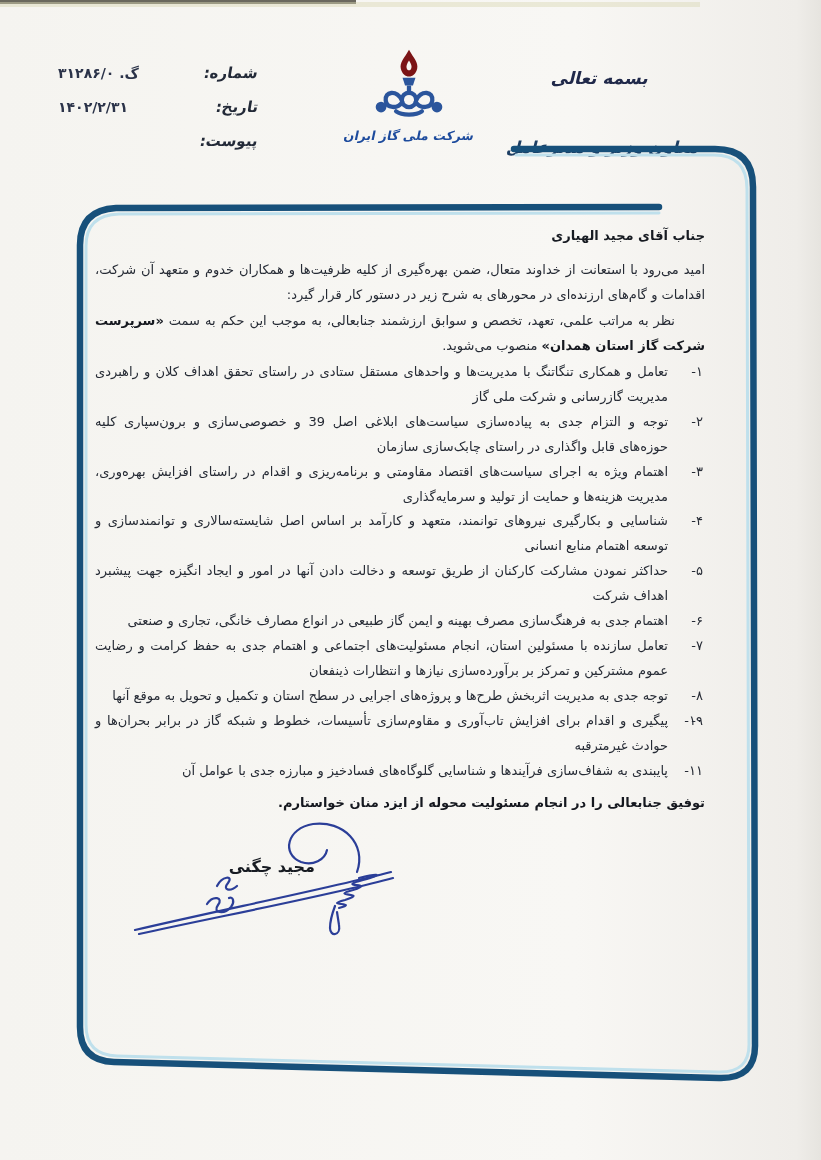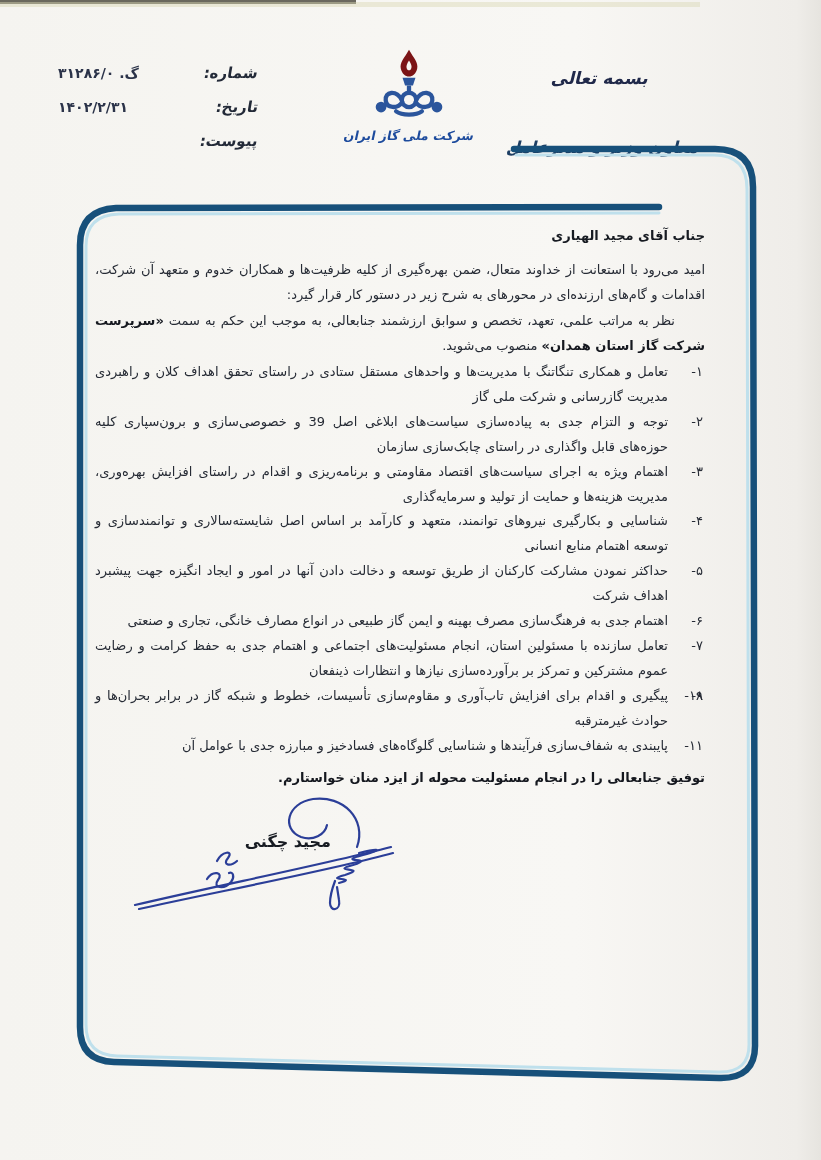--- a/index.html
+++ b/index.html
@@ -123,7 +123,7 @@
       <div class="item"><span class="num">۵-</span><span>حداکثر نمودن مشارکت کارکنان از طریق توسعه و دخالت دادن آنها در امور و ایجاد انگیزه جهت پیشبرد اهداف شرکت</span></div>
       <div class="item"><span class="num">۶-</span><span>اهتمام جدی به فرهنگ‌سازی مصرف بهینه و ایمن گاز طبیعی در انواع مصارف خانگی، تجاری و صنعتی</span></div>
       <div class="item"><span class="num">۷-</span><span>تعامل سازنده با مسئولین استان، انجام مسئولیت‌های اجتماعی و اهتمام جدی به حفظ کرامت و رضایت عموم مشترکین و تمرکز بر برآورده‌سازی نیازها و انتظارات ذینفعان</span></div>
-      <div class="item"><span class="num">۸-</span></div>
+      <div class="item"><span class="num">۸-</span><span>توجه جدی به مدیریت اثربخش طرح‌ها و پروژه‌های اجرایی در سطح استان و تکمیل و تحویل به موقع آنها</span></div>
       <div class="item"><span class="num">۹-</span></div>
       <div class="item"><span class="num">۱۰-</span><span>پیگیری و اقدام برای افزایش تاب‌آوری و مقاوم‌سازی تأسیسات، خطوط و شبکه گاز در برابر بحران‌ها و حوادث غیرمترقبه</span></div>
       <div class="item"><span class="num">۱۱-</span><span>پایبندی به شفاف‌سازی فرآیندها و شناسایی گلوگاه‌های فسادخیز و مبارزه جدی با عوامل آن</span></div>

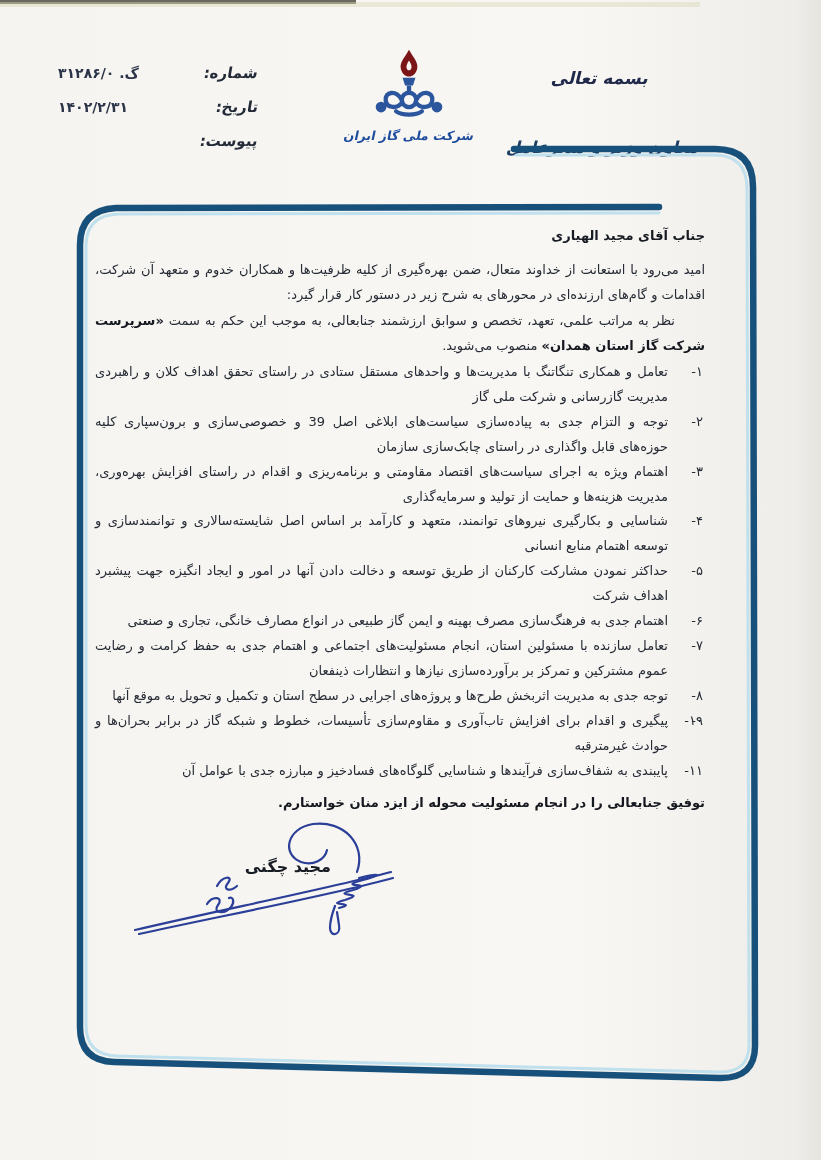--- a/index.html
+++ b/index.html
@@ -49,7 +49,7 @@
   .item .num { position:absolute; right:2px; top:0; }
   .closing { font-weight:bold; color:#15181f; margin-top:7px; }
   .signature { position:relative; width:320px; height:122px; margin-right:auto; margin-top:0; }
-  .signer { position:absolute; right:84px; top:36px; font-size:16px; font-weight:bold; color:#171b22; }
+  .signer { position:absolute; right:100px; top:36px; font-size:16px; font-weight:bold; color:#171b22; }
   .sig-svg { position:absolute; left:26px; top:-6px; }
 </style>
 </head>

